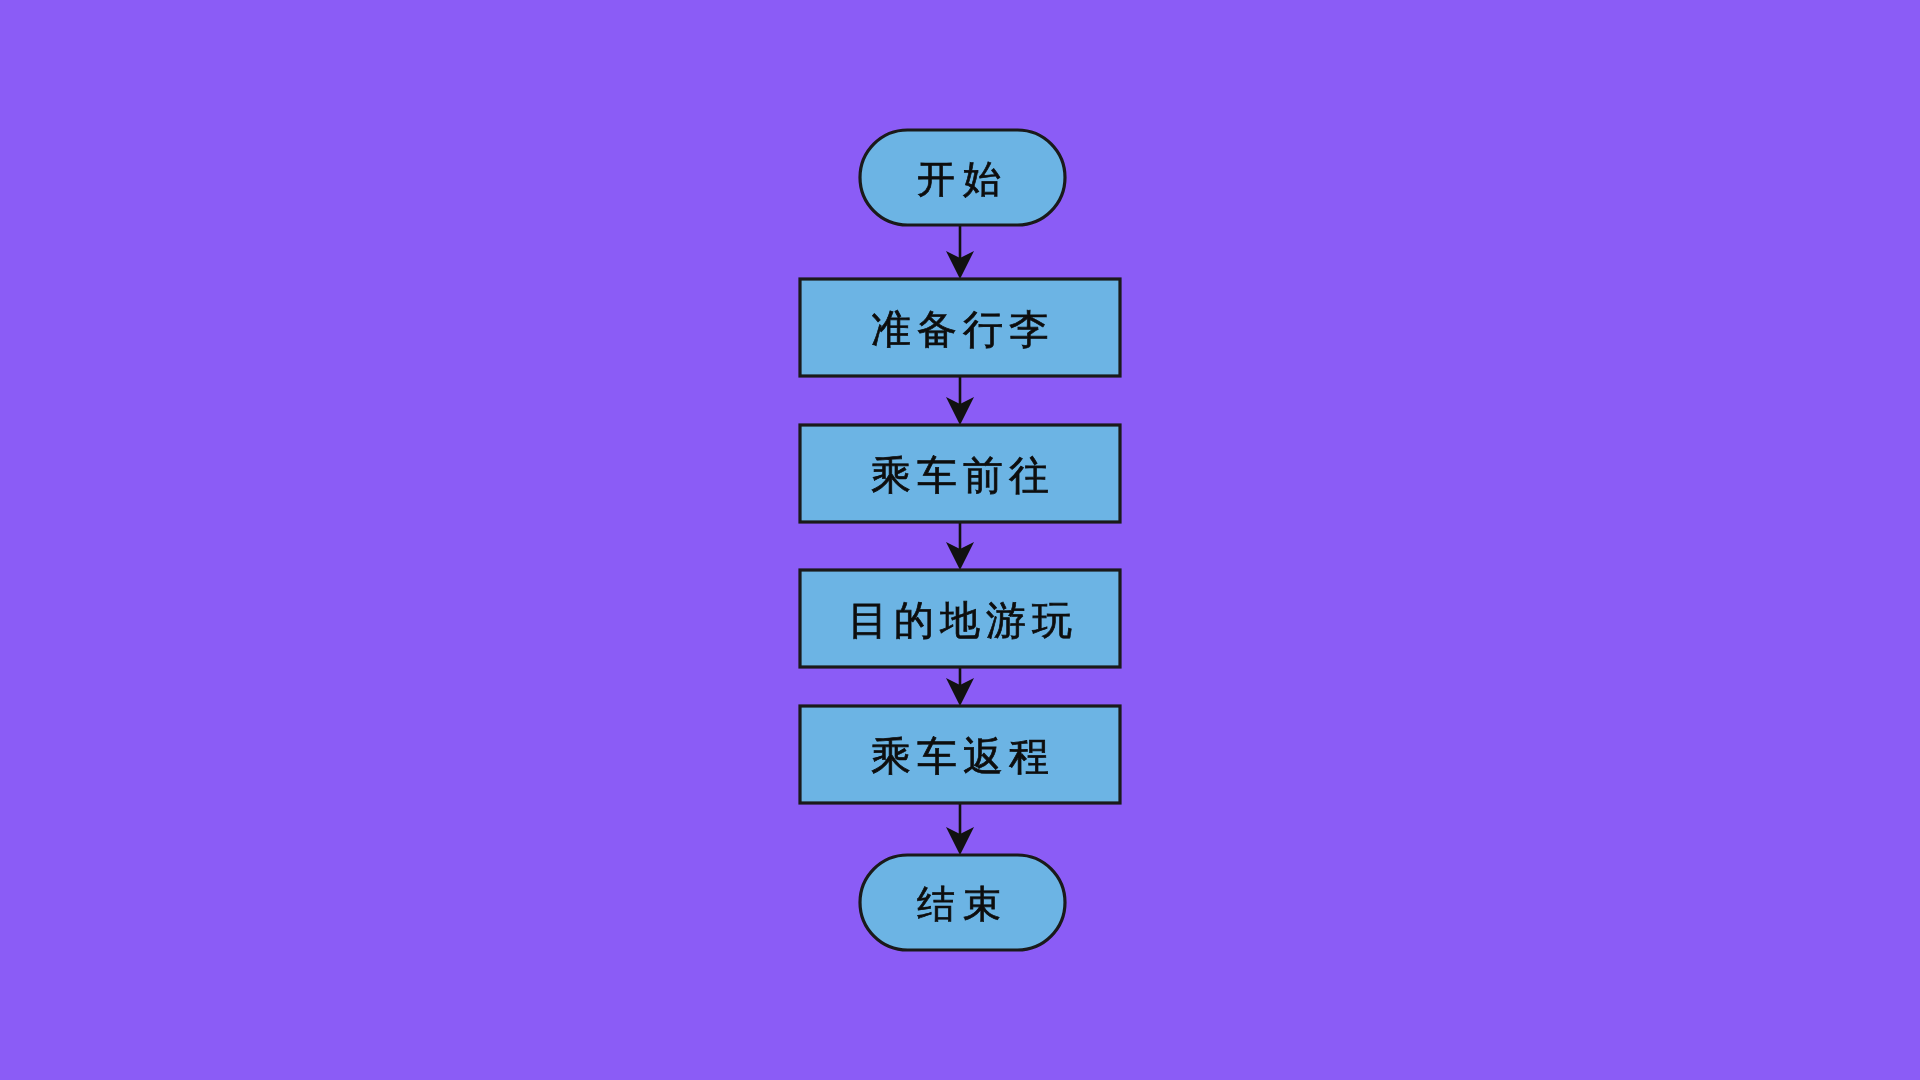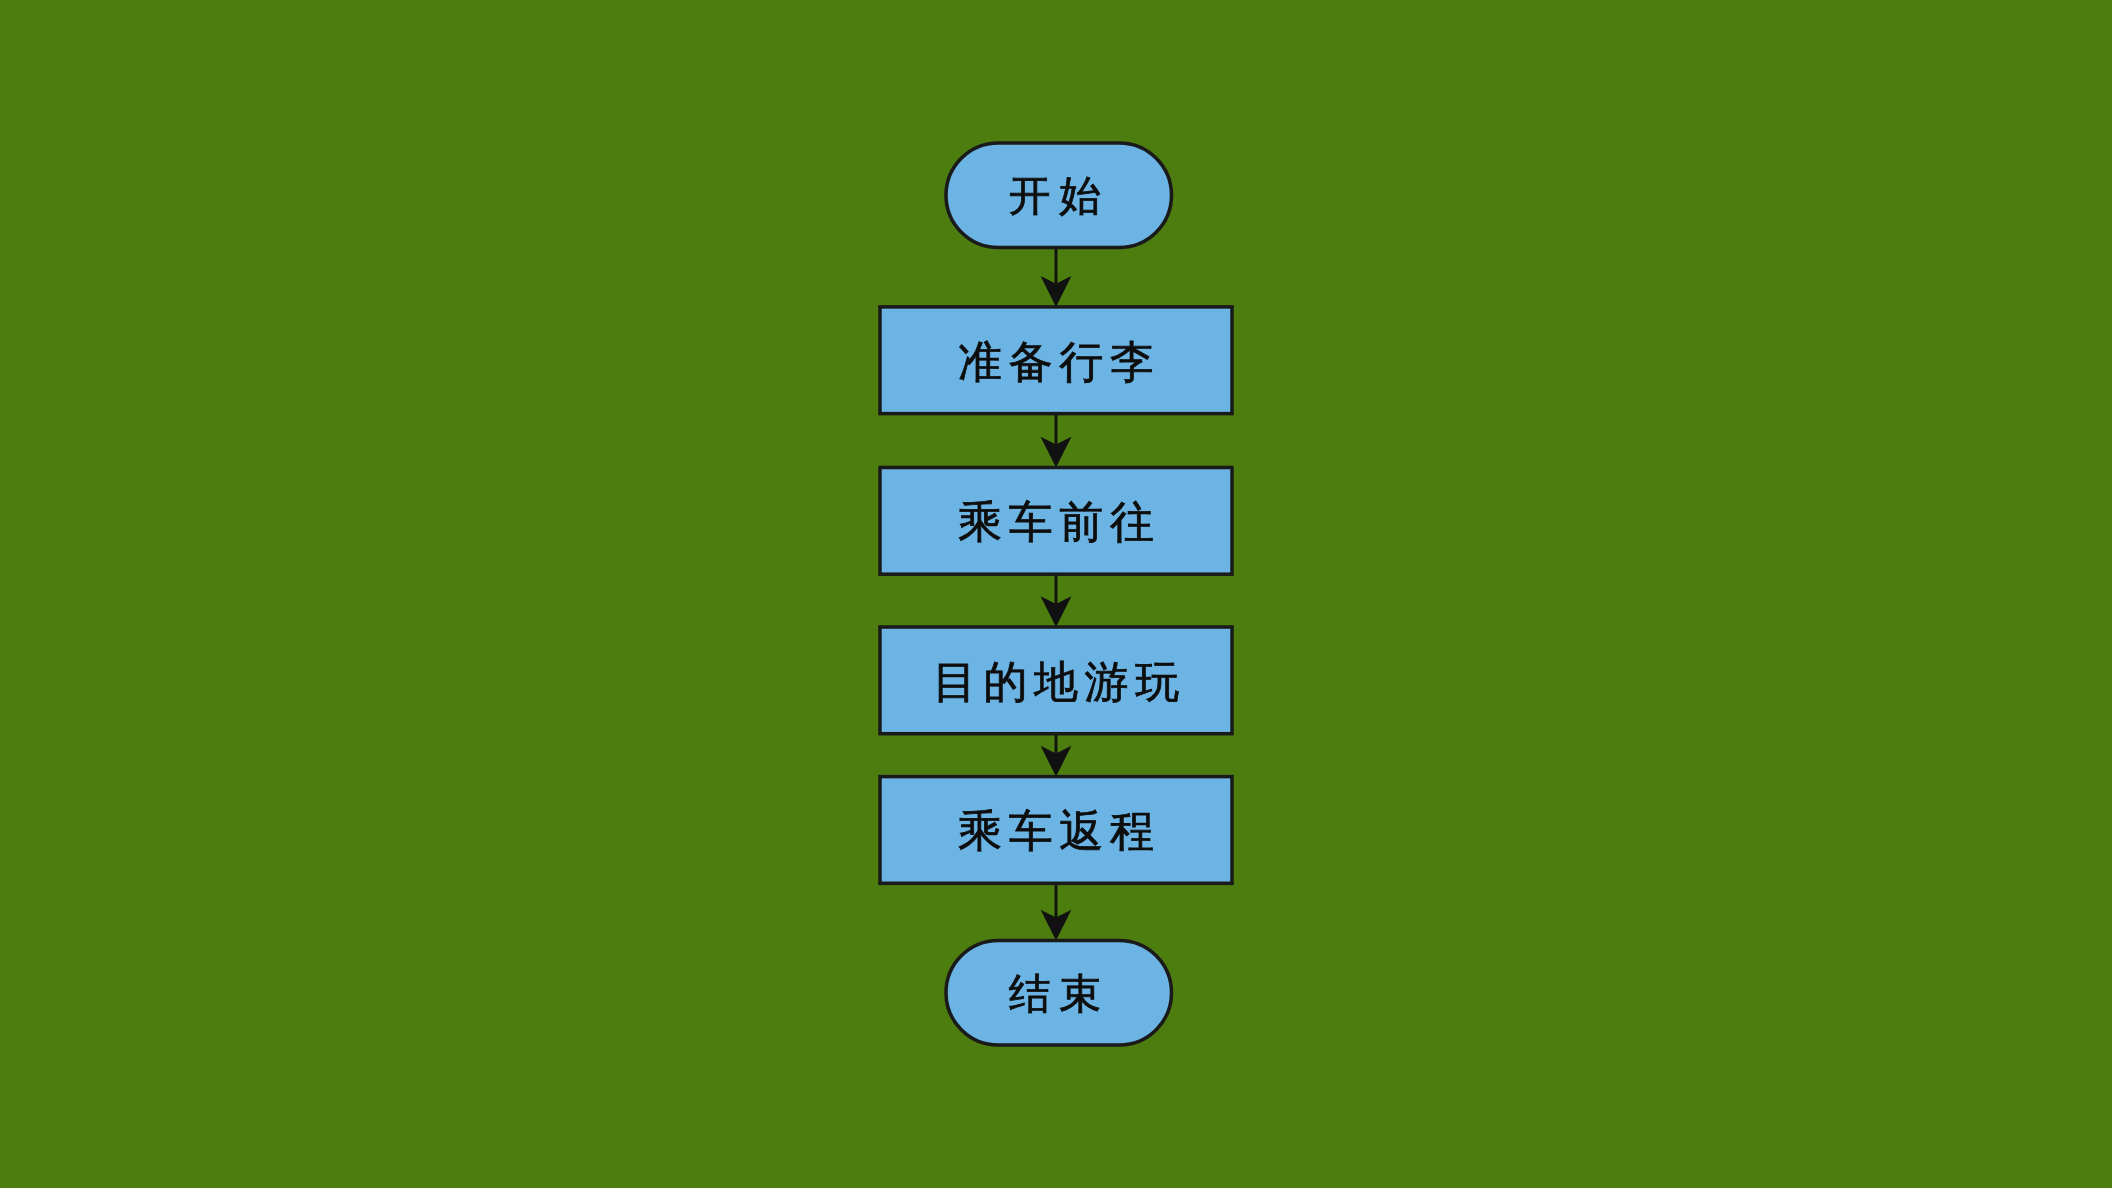--- a/index.html
+++ b/index.html
@@ -18,7 +18,7 @@
     position: relative;
     width: 1920px;
     height: 1080px;
-    background: #4d7c0f;
+    background: #8b5cf6;
   }
   #flow-svg {
     position: absolute;

